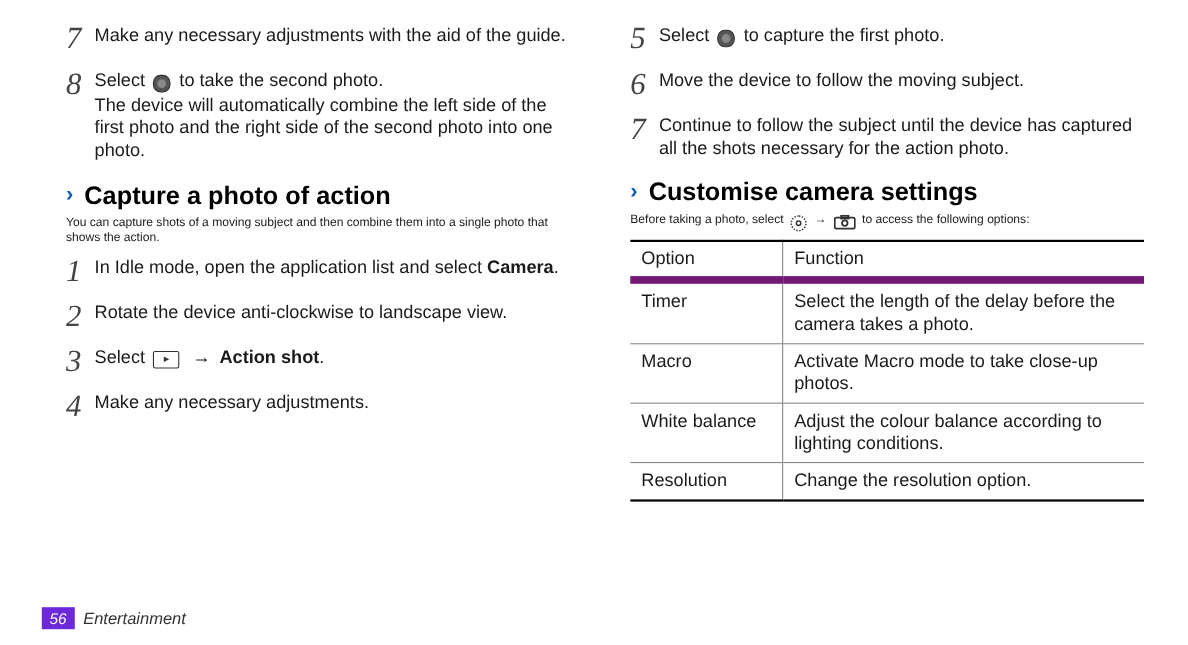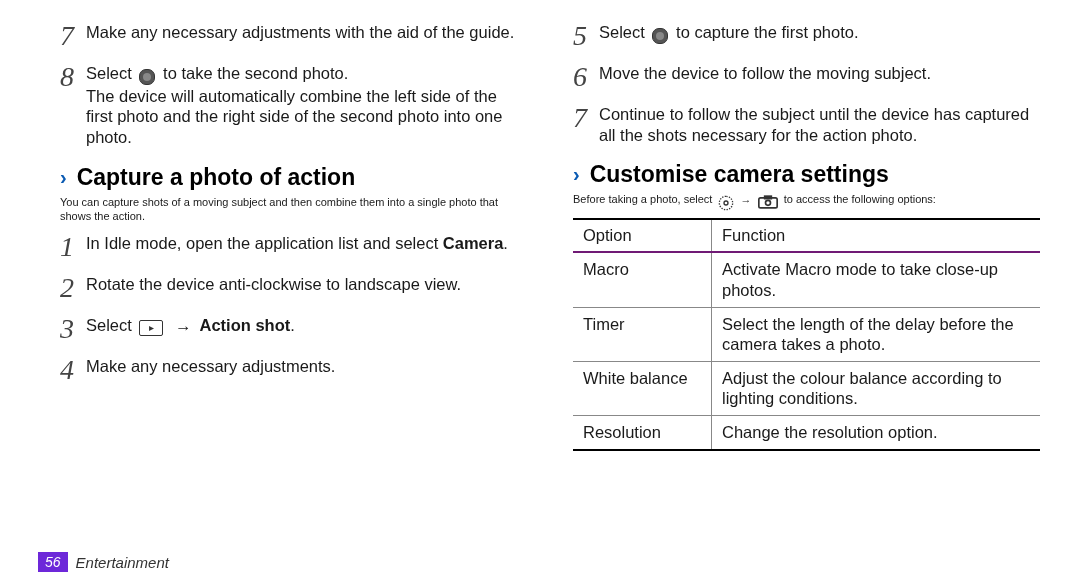--- a/index.html
+++ b/index.html
@@ -64,7 +64,7 @@
   }
   table.options th{
     text-align:left;font-weight:400;
-    padding:6px 10px;border-bottom:2px solid #701a75;
+    padding:6px 10px;border-bottom:7px solid #701a75;
     background:#fff;
   }
   table.options th:first-child{width:118px;}

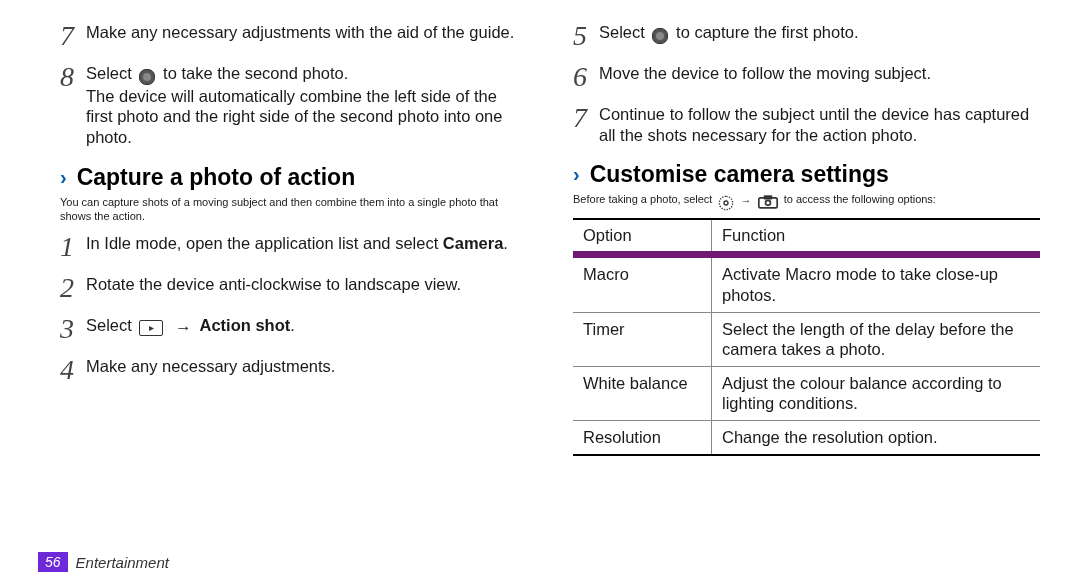--- a/index.html
+++ b/index.html
@@ -185,12 +185,12 @@
       </thead>
       <tbody>
         <tr>
+          <td>Timer</td>
+          <td>Select the length of the delay before the camera takes a photo.</td>
+        </tr>
+        <tr>
           <td>Macro</td>
           <td>Activate Macro mode to take close-up photos.</td>
-        </tr>
-        <tr>
-          <td>Timer</td>
-          <td>Select the length of the delay before the camera takes a photo.</td>
         </tr>
         <tr>
           <td>White balance</td>

